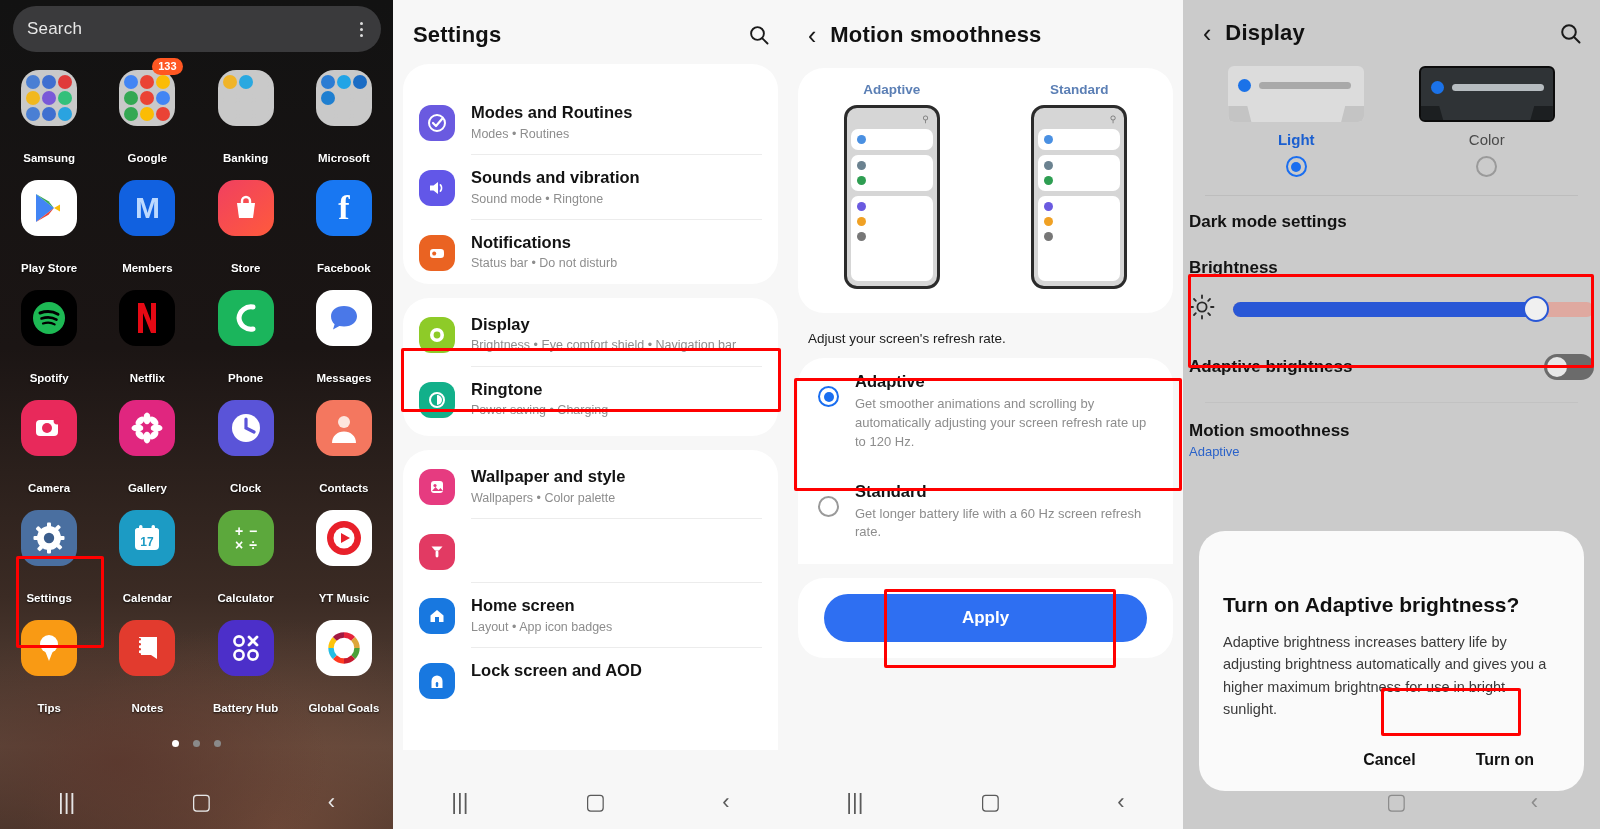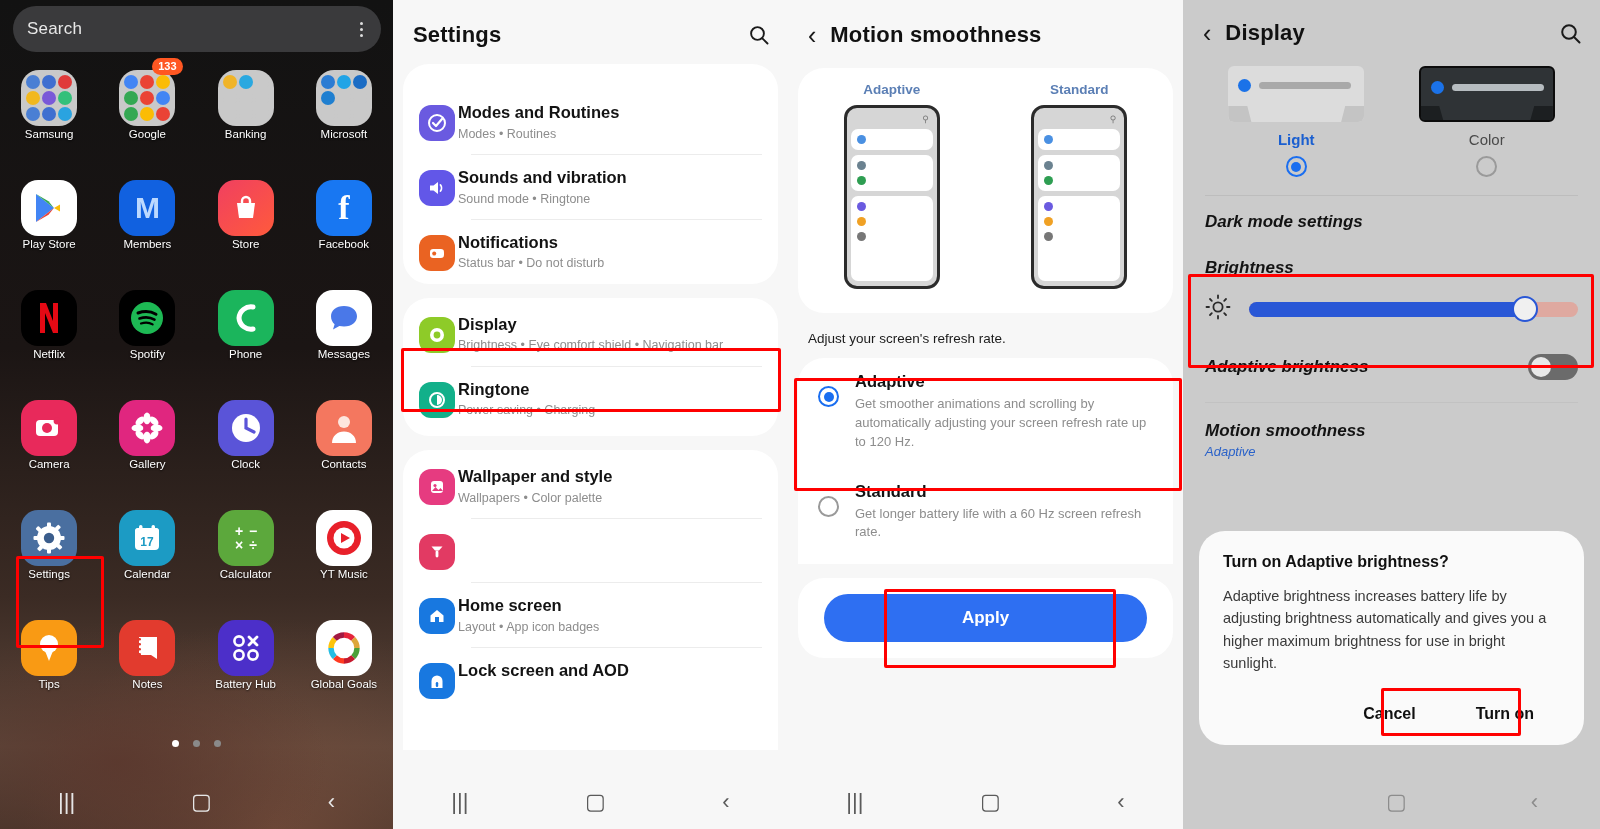--- a/index.html
+++ b/index.html
@@ -62,7 +62,7 @@
   .svgicon { display:block; }
 
   .card { background:#fff; border-radius:26px; margin:0 10px; }
-  .listrow { display:flex; align-items:flex-start; padding:12px 16px 12px 16px; gap:3px; position:relative; }
+  .listrow { display:flex; align-items:flex-start; padding:12px 16px 12px 16px; gap:16px; position:relative; }
   .sicon { width:36px; height:36px; border-radius:12px; flex:0 0 36px; display:flex; align-items:center; justify-content:center; margin-top:3px; }
   .rtitle { font-size:16.5px; font-weight:bold; color:#131313; line-height:1.25; }
   .rsub { font-size:12.5px; color:#8d8d8d; margin-top:3px; line-height:1.3; }

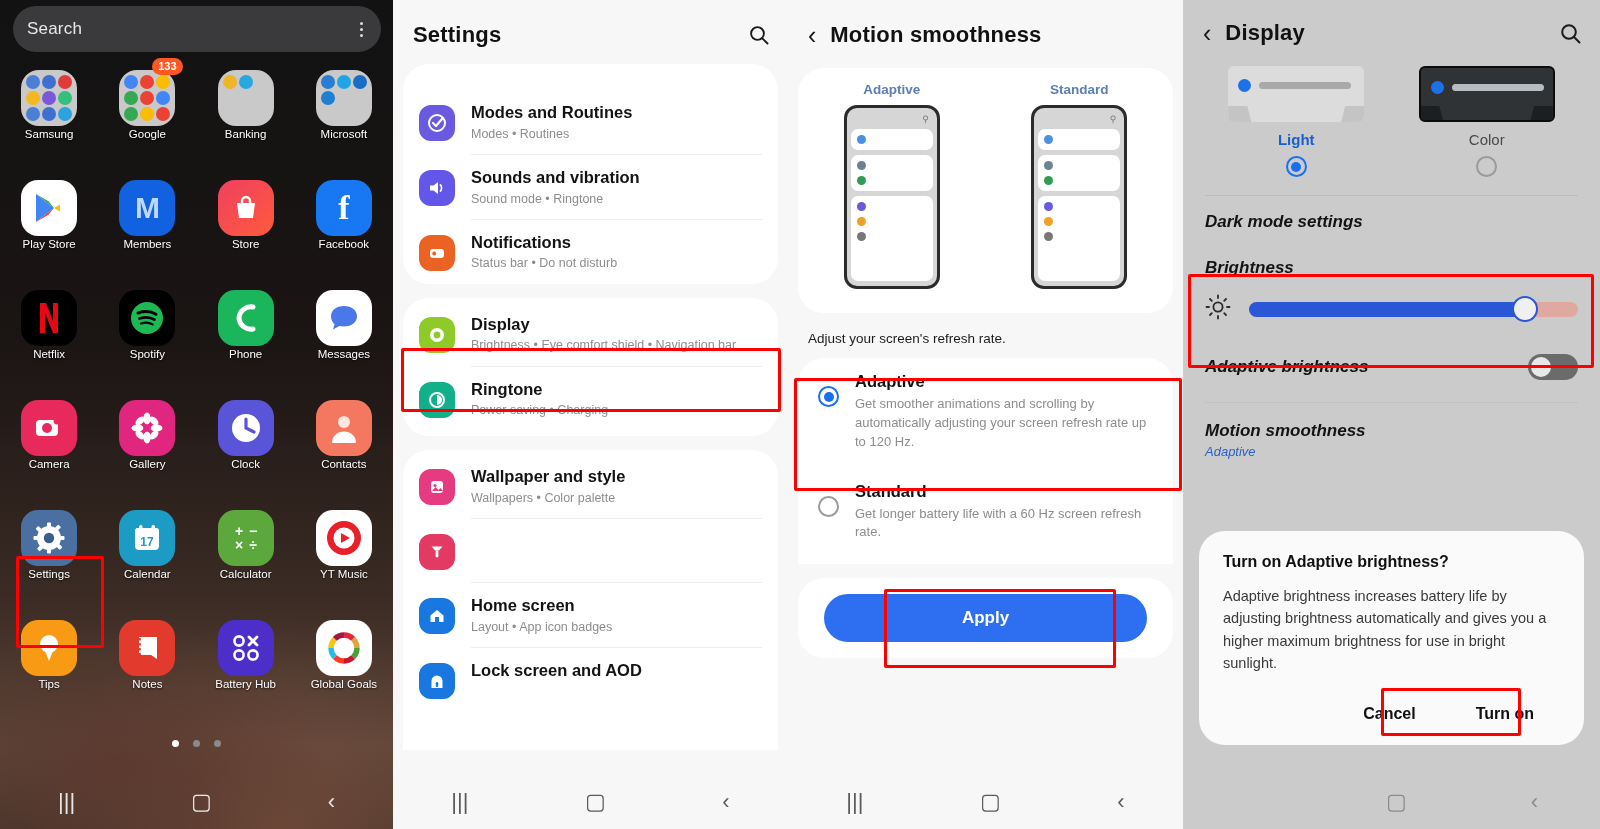--- a/index.html
+++ b/index.html
@@ -31,7 +31,7 @@
   .appcell { width:98.25px; height:110px; display:flex; flex-direction:column; align-items:center; padding-top:8px; position:relative; }
   .appicon { width:56px; height:56px; border-radius:17px; position:relative;
              display:flex; align-items:center; justify-content:center; }
-  .applabel { margin-top:2px; font-size:11.5px; color:#fff; text-shadow:0 1px 2px rgba(0,0,0,.8); white-space:nowrap; }
+  .applabel { margin-top:26px; font-size:11.5px; color:#fff; text-shadow:0 1px 2px rgba(0,0,0,.8); white-space:nowrap;font-weight:bold; }
 
   .folder { background:#c9c9c9; border-radius:18px; padding:4px; }
   .folder .mini { display:grid; grid-template-columns:repeat(3,14px); grid-template-rows:repeat(3,14px); gap:2px; }

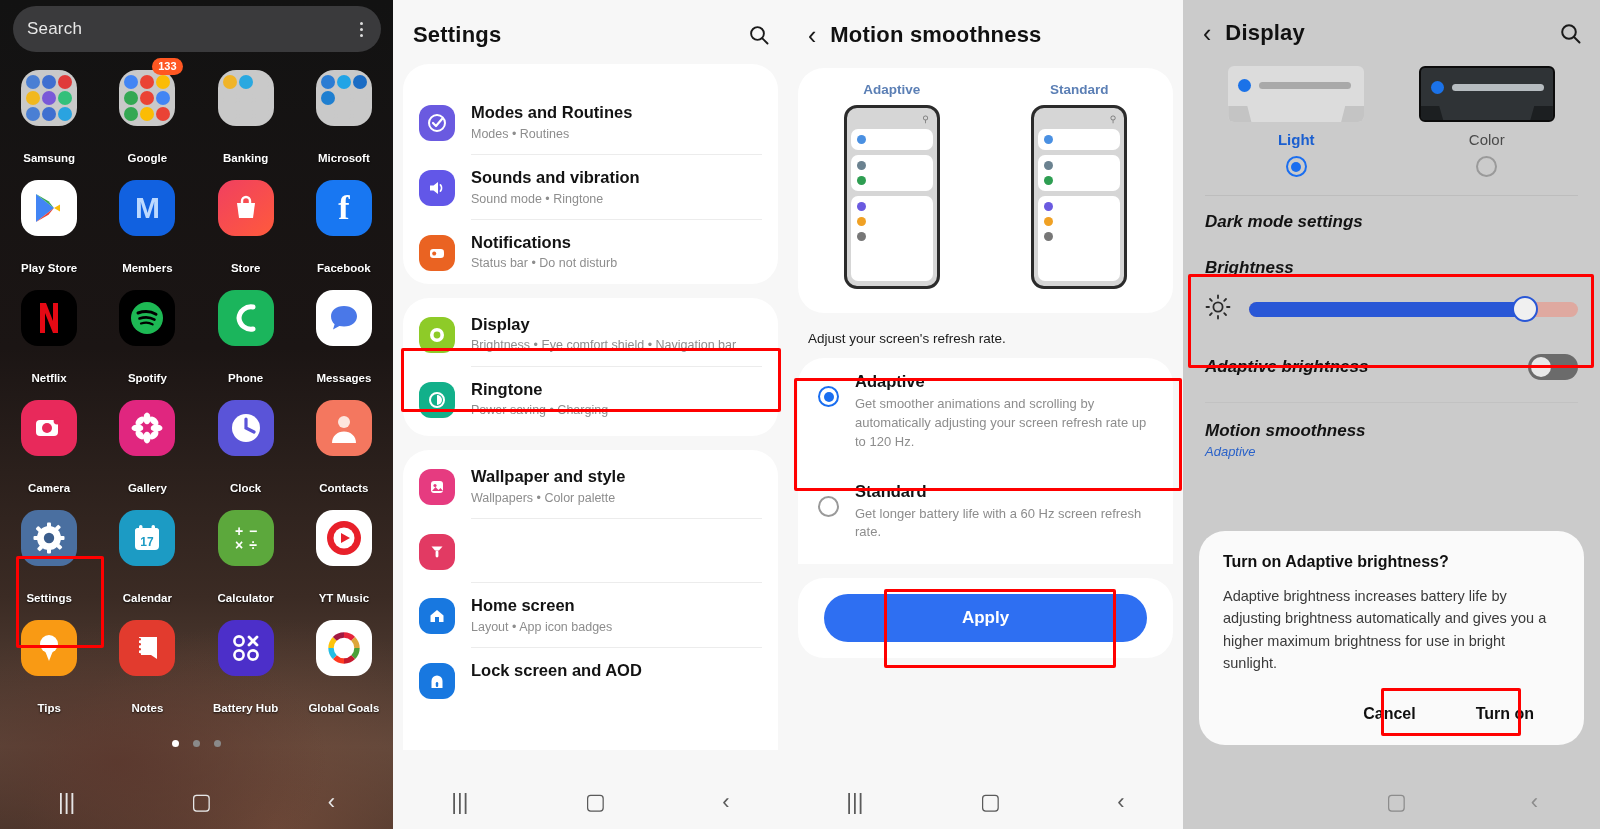--- a/index.html
+++ b/index.html
@@ -111,7 +111,7 @@
   .tmradio.on { border-color:#1a6ef0; }
   .tmradio.on::after { content:""; position:absolute; inset:3.5px; background:#1a6ef0; border-radius:50%; }
 
-  .p4row { padding:16px 22px;font-style:italic; }
+  .p4row { padding:16px 6px; }
   .p4title { font-size:17px; font-weight:bold; color:#131313; }
   .p4sub { font-size:13px; color:#2a62c9; margin-top:3px; }
   .p4div { height:1px; background:#bdbdbd; margin:0 22px; }

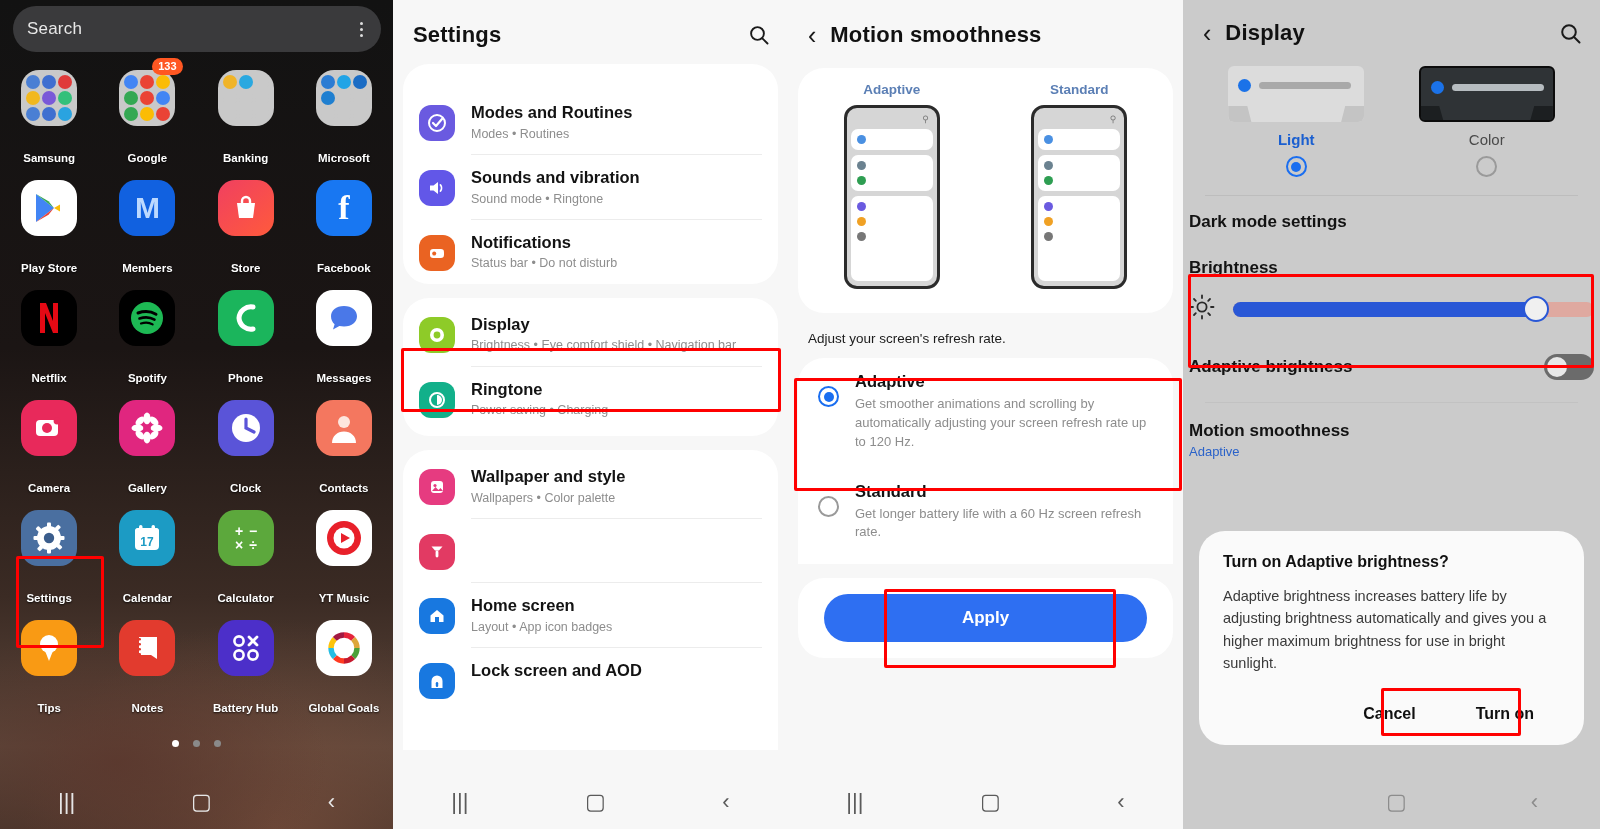--- a/index.html
+++ b/index.html
@@ -258,14 +258,6 @@
       <div class="approw">
         <div class="appcell">
           <div class="appicon" style="background:#000">
-            <svg width="22" height="32" viewBox="0 0 22 32">
-                <polygon points="2,1 2,31 7,31 7,11 15,31 20,31 20,1 15,1 15,19 8,1" fill="#e50914"></polygon>
-              </svg>
-          </div>
-          <span class="applabel">Netflix</span>
-        </div>
-        <div class="appcell">
-          <div class="appicon" style="background:#000">
             <svg width="40" height="40" viewBox="0 0 40 40">
                 <circle cx="20" cy="20" r="16" fill="#1db954"></circle>
                 <path d="M11 15c6-2 13-1.6 18 1.2" stroke="#000" stroke-width="3" fill="none" stroke-linecap="round"></path>
@@ -274,6 +266,14 @@
               </svg>
           </div>
           <span class="applabel">Spotify</span>
+        </div>
+        <div class="appcell">
+          <div class="appicon" style="background:#000">
+            <svg width="22" height="32" viewBox="0 0 22 32">
+                <polygon points="2,1 2,31 7,31 7,11 15,31 20,31 20,1 15,1 15,19 8,1" fill="#e50914"></polygon>
+              </svg>
+          </div>
+          <span class="applabel">Netflix</span>
         </div>
         <div class="appcell">
           <div class="appicon" style="background:#1bb55c">

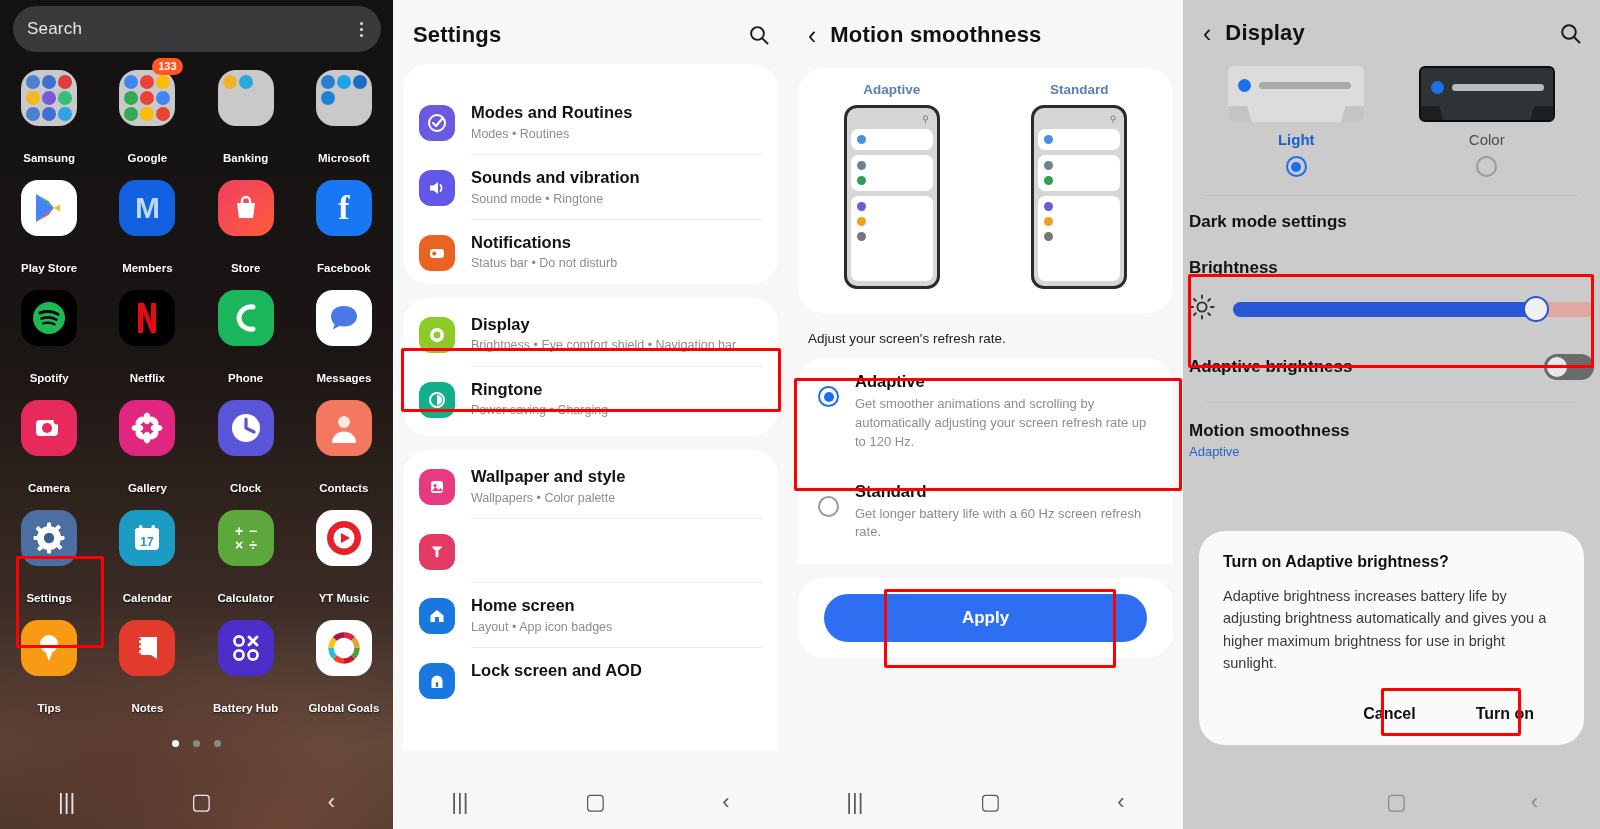--- a/index.html
+++ b/index.html
@@ -126,7 +126,7 @@
   .toggle::after { content:""; position:absolute; left:3px; top:3px; width:20px; height:20px; border-radius:50%; background:#e8e8e8; }
 
   .dialog { position:absolute; left:16px; right:16px; top:531px; background:#fafafa; border-radius:26px; padding:22px 24px 10px; }
-  .dlgtitle { font-size:16px; font-weight:bold; color:#101010; }
+  .dlgtitle { font-size:21px; font-weight:bold; color:#101010;margin-top:40px; }
   .dlgbody { font-size:14.5px; color:#3a3a3a; line-height:1.55; margin-top:14px; }
   .dlgbtns { display:flex; justify-content:flex-end; gap:8px; margin-top:18px; }
   .dlgbtn { font-size:16px; font-weight:bold; color:#101010; padding:12px 26px; background:transparent; border:none; }

